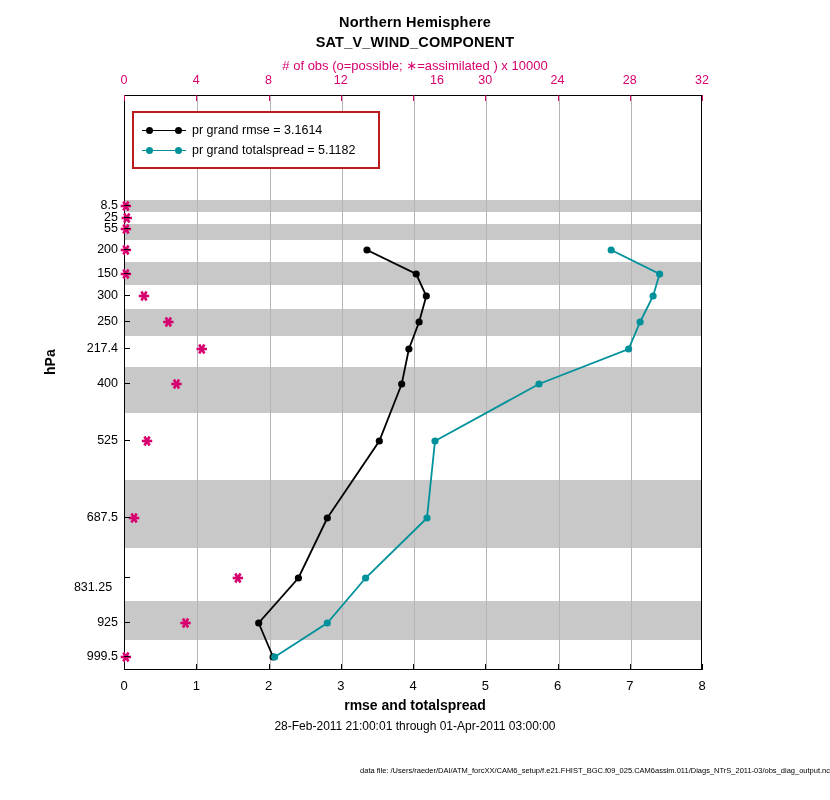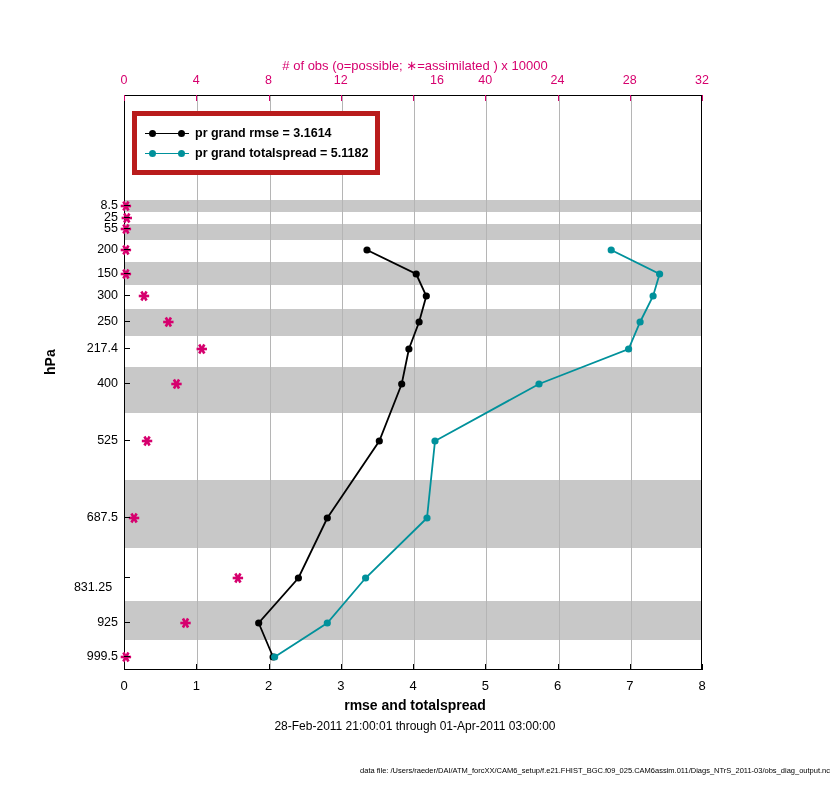--- a/index.html
+++ b/index.html
@@ -209,6 +209,10 @@
 
 <div id="root">
 
+  <div class="title-block">
+    <div class="title-line">Northern Hemisphere</div>
+    <div class="title-line">SAT_V_WIND_COMPONENT</div>
+  </div>
 
   <div class="top-axis-label">
     <span># of obs (o=possible; </span><span class="ast">∗</span><span>=assimilated ) x 10000</span>

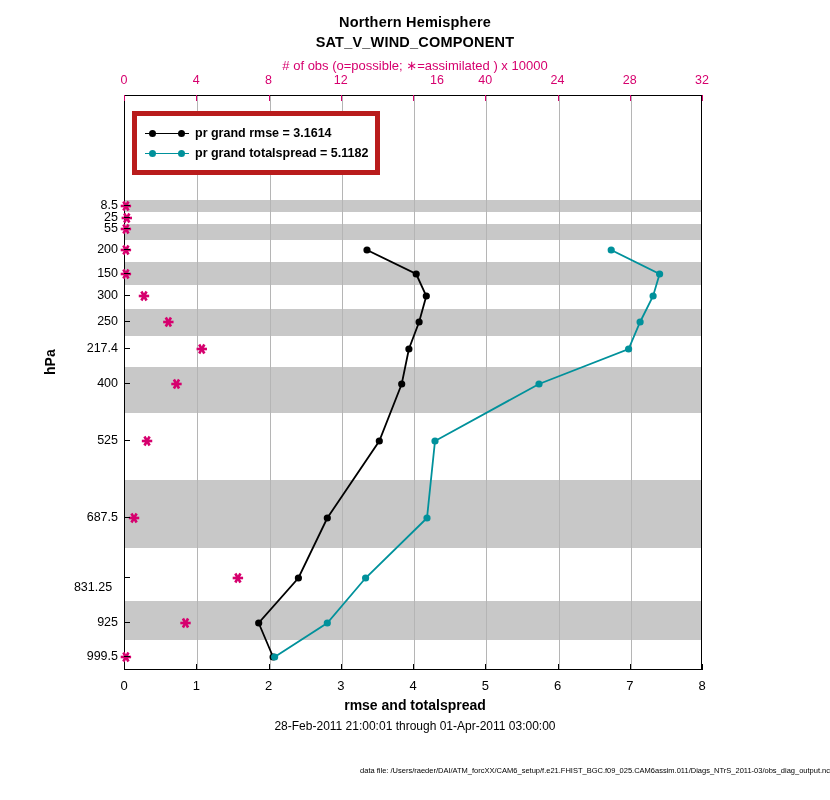--- a/index.html
+++ b/index.html
@@ -346,7 +346,7 @@
       <div class="tickmark-top" style="left: 340.75px; top: 95px;"></div>
       <div class="tick-top" style="left: 413px; top: 73px; margin-left: 24px;">16</div>
       <div class="tickmark-top" style="left: 413px; top: 95px;"></div>
-      <div class="tick-top" style="left: 485.25px; top: 73px;">40</div>
+      <div class="tick-top" style="left: 485.25px; top: 73px;">30</div>
       <div class="tickmark-top" style="left: 485.25px; top: 95px;"></div>
       <div class="tick-top" style="left: 557.5px; top: 73px;">24</div>
       <div class="tickmark-top" style="left: 557.5px; top: 95px;"></div>

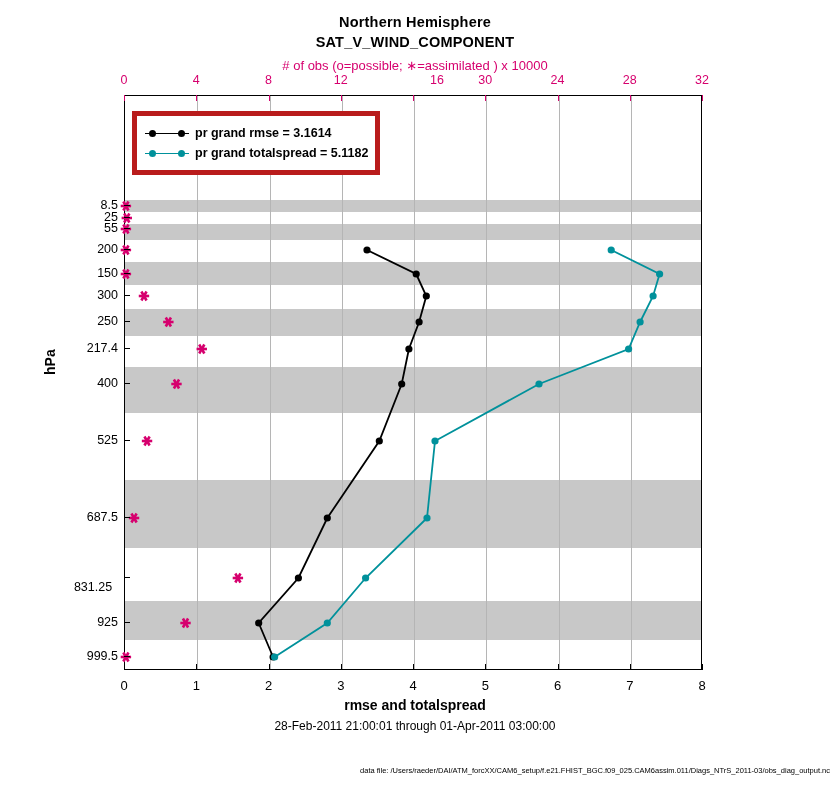--- a/index.html
+++ b/index.html
@@ -167,11 +167,10 @@
     left: 132px;
     top: 111px;
     width: 248px;
-    border: 5px solid #b91c1c;
+    border: 2px solid #b91c1c;
     background: #ffffff;
     padding: 7px 8px 7px 8px;
     box-sizing: border-box;
-    font-weight: bold;
   }
   .legend-row {
     display: flex;

